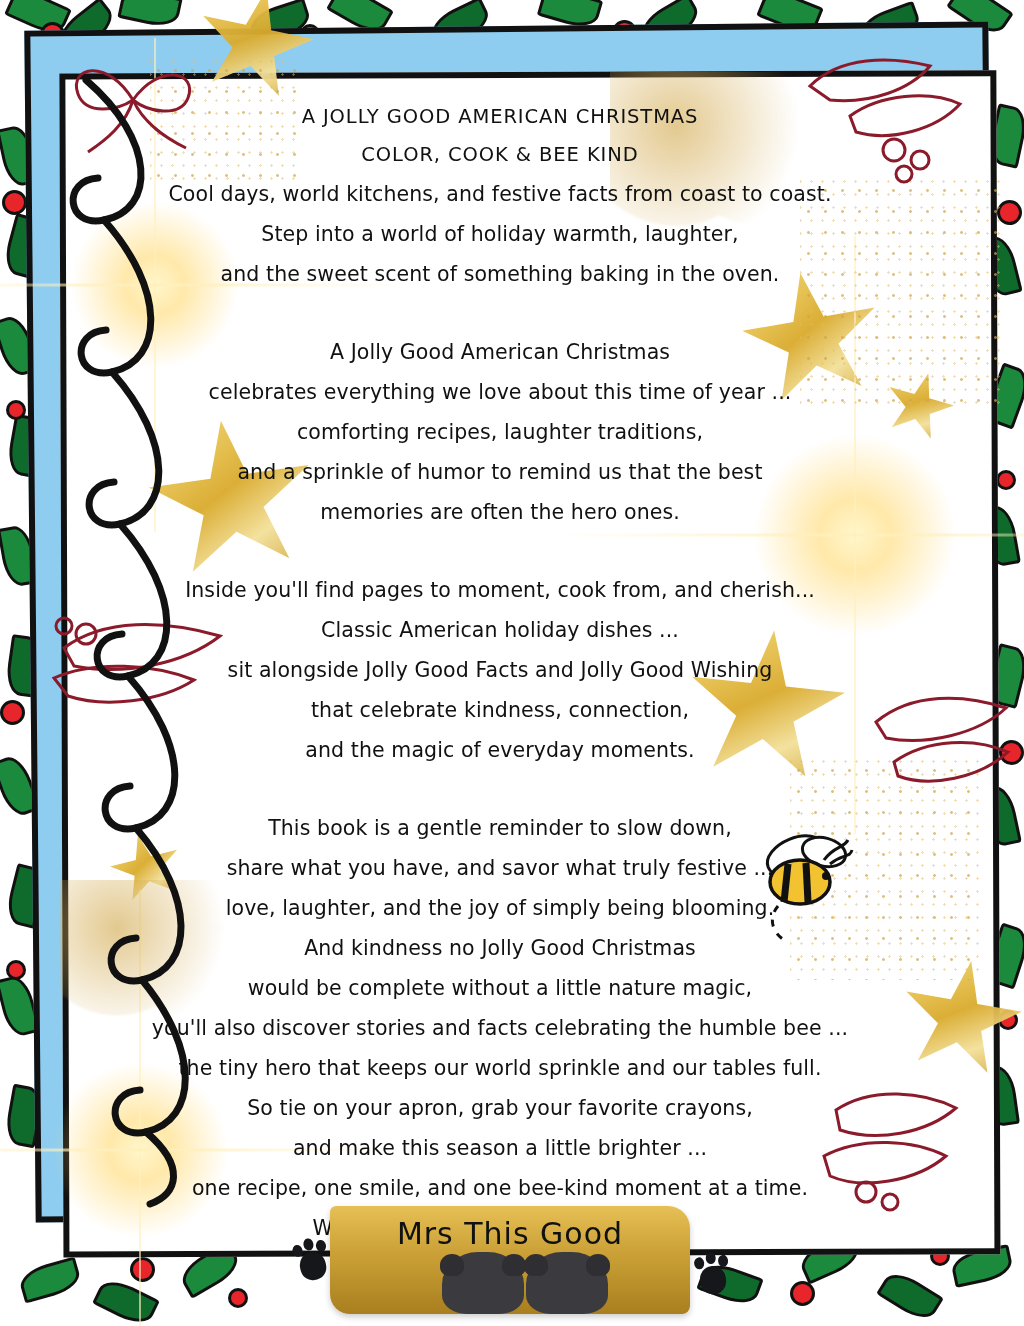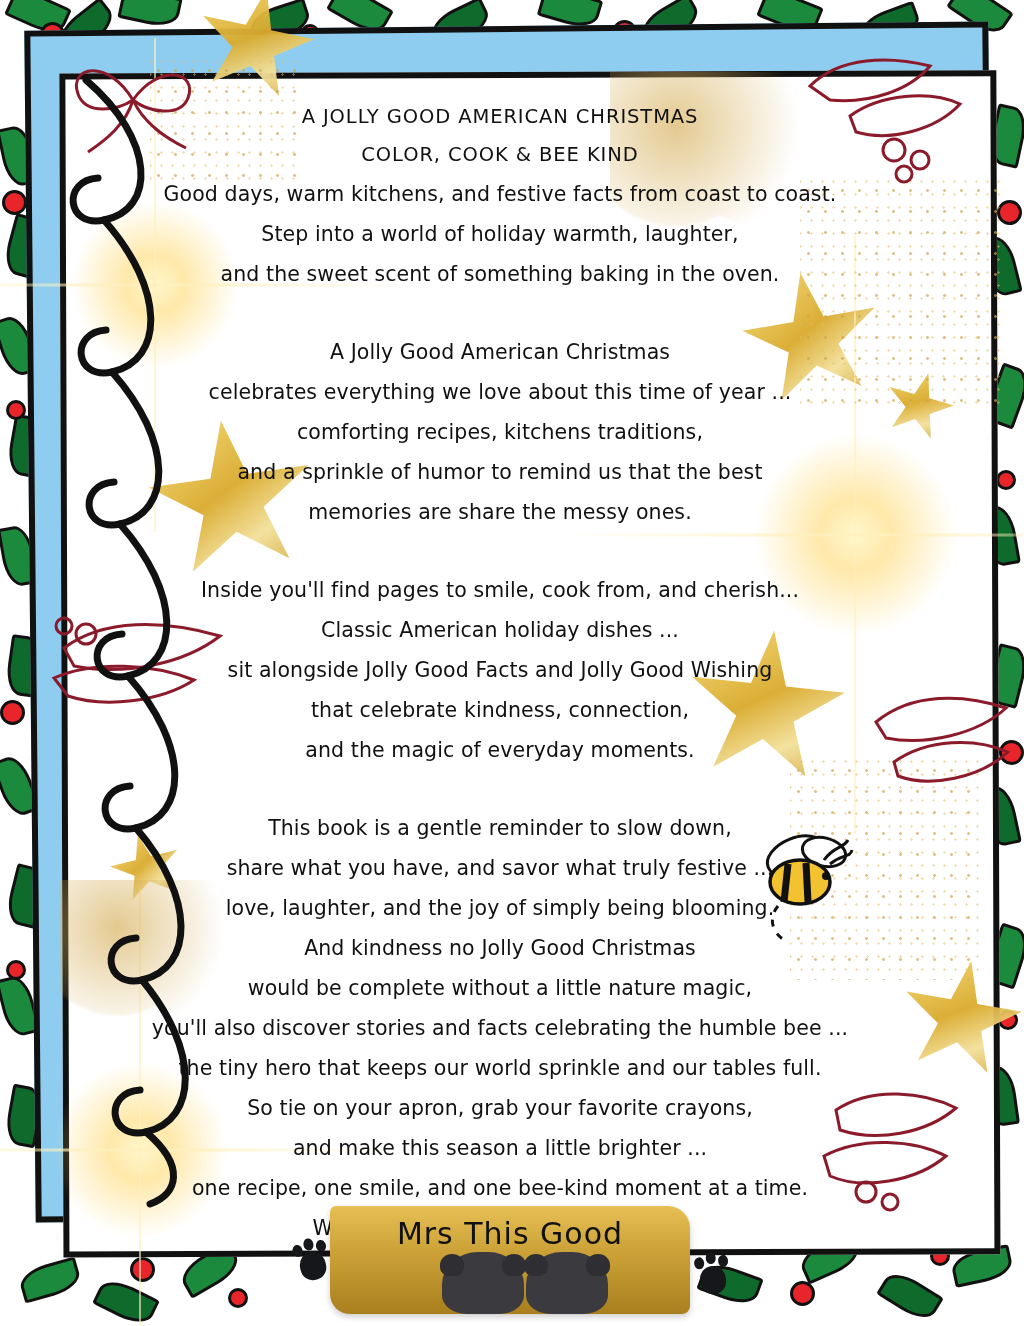--- a/index.html
+++ b/index.html
@@ -367,7 +367,7 @@
   <div class="content">
     <p class="title">A JOLLY GOOD AMERICAN CHRISTMAS</p>
     <p class="title">COLOR, COOK &amp; BEE KIND</p>
-    <p>Good days, warm kitchens, and festive facts from coast to coast.</p>
+    <p>Cool days, world kitchens, and festive facts from coast to coast.</p>
     <p>Step into a world of holiday warmth, laughter,</p>
     <p>and the sweet scent of something baking in the oven.</p>
 

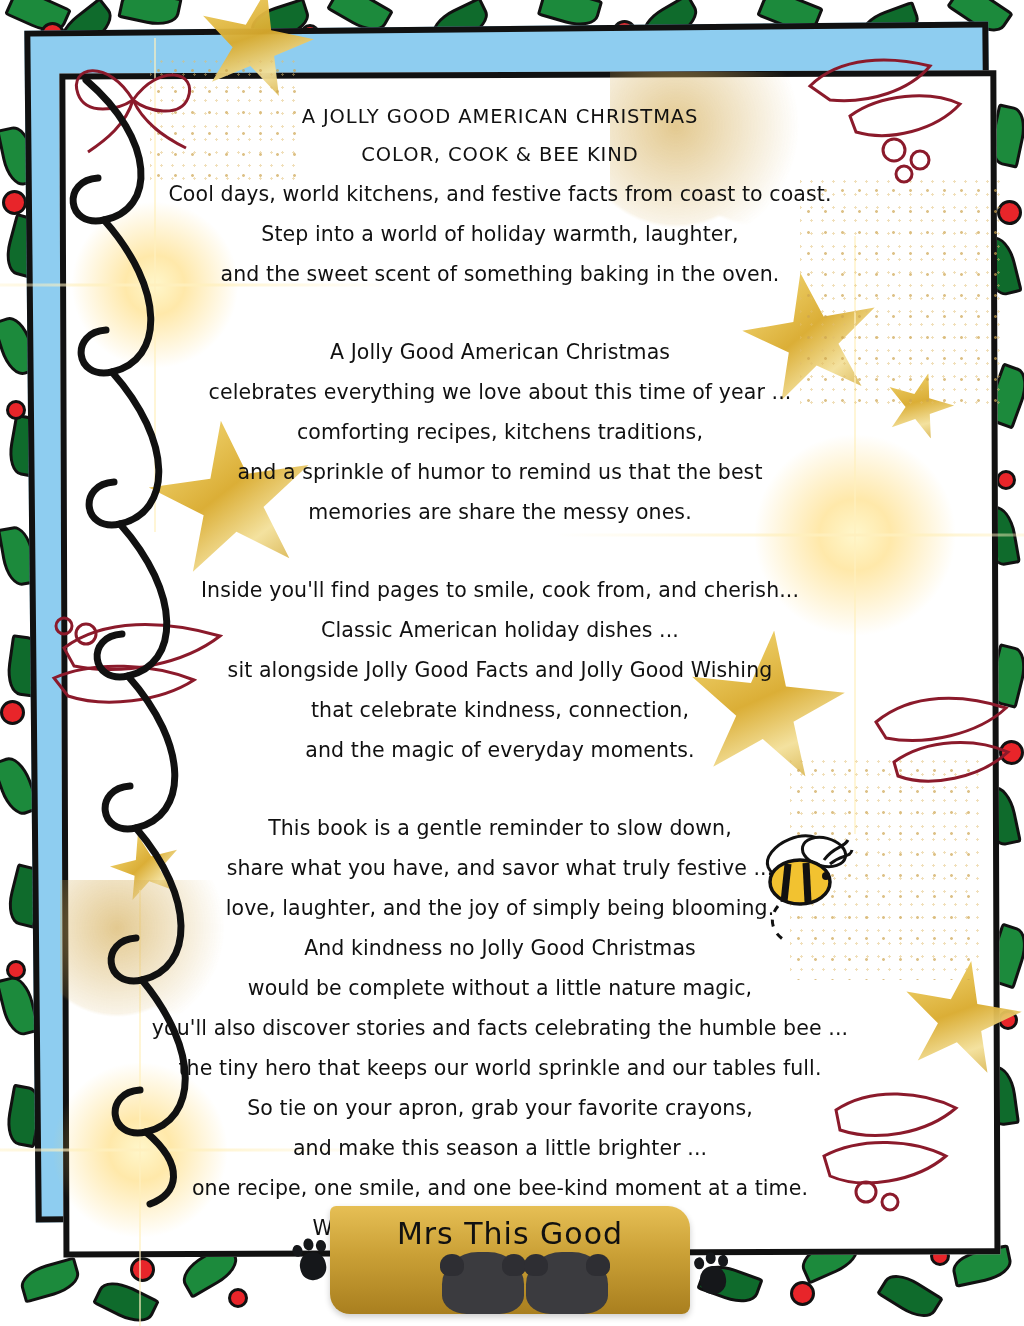--- a/index.html
+++ b/index.html
@@ -375,7 +375,7 @@
 
     <p>A Jolly Good American Christmas</p>
     <p>celebrates everything we love about this time of year ...</p>
-    <p>comforting recipes, kitchens traditions,</p>
+    <p>comforting recipes, laughter traditions,</p>
     <p>and a sprinkle of humor to remind us that the best</p>
     <p>memories are share the messy ones.</p>
 

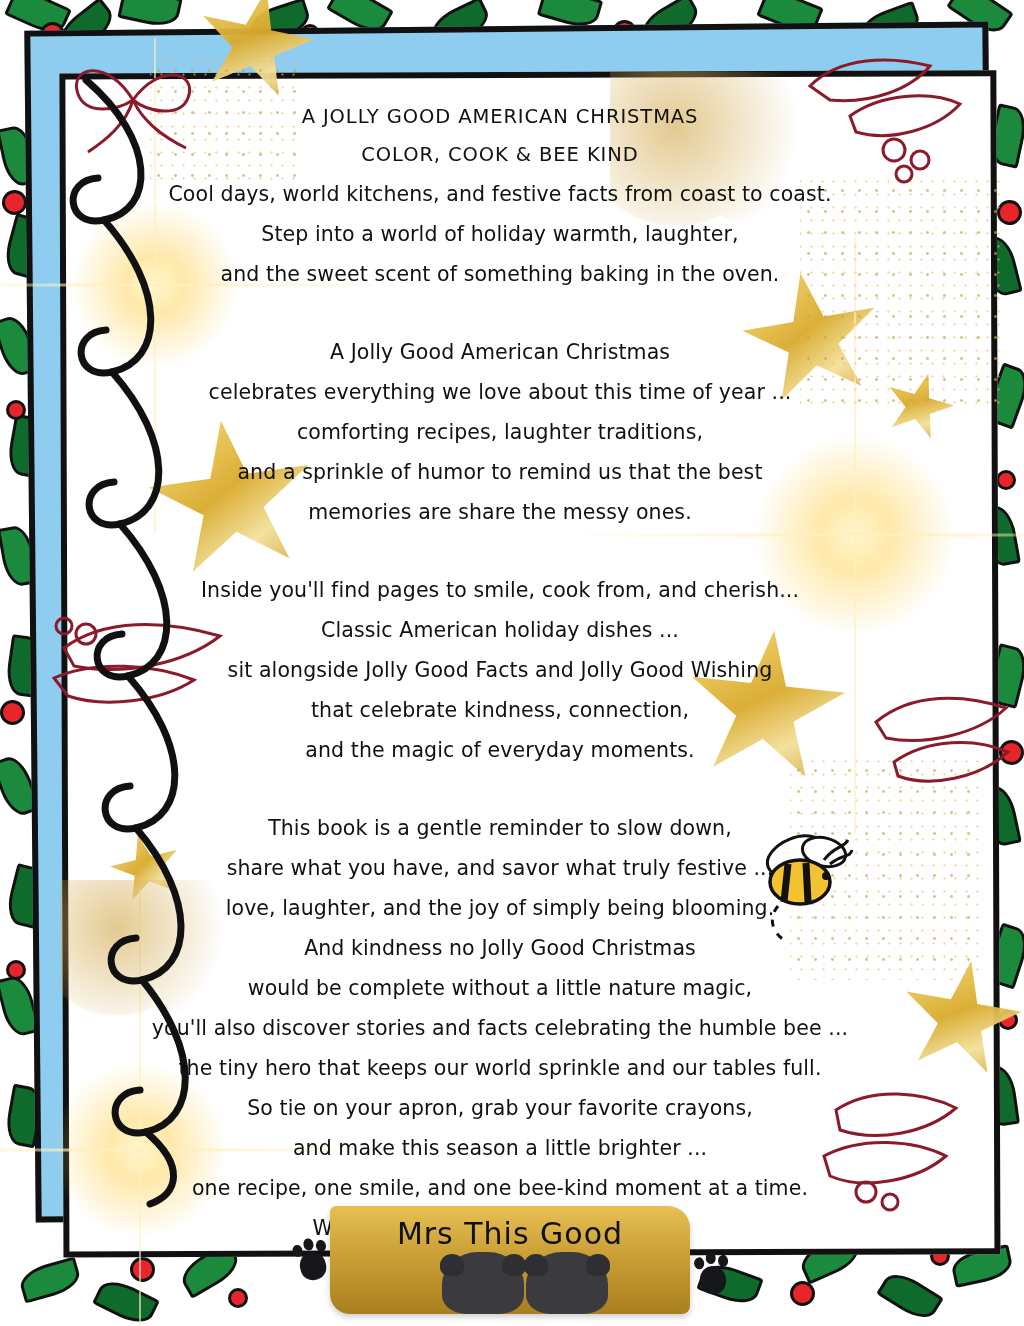--- a/index.html
+++ b/index.html
@@ -377,7 +377,7 @@
     <p>celebrates everything we love about this time of year ...</p>
     <p>comforting recipes, laughter traditions,</p>
     <p>and a sprinkle of humor to remind us that the best</p>
-    <p>memories are share the messy ones.</p>
+    <p>memories are often the hero ones.</p>
 
     <div class="spacer"></div>
 

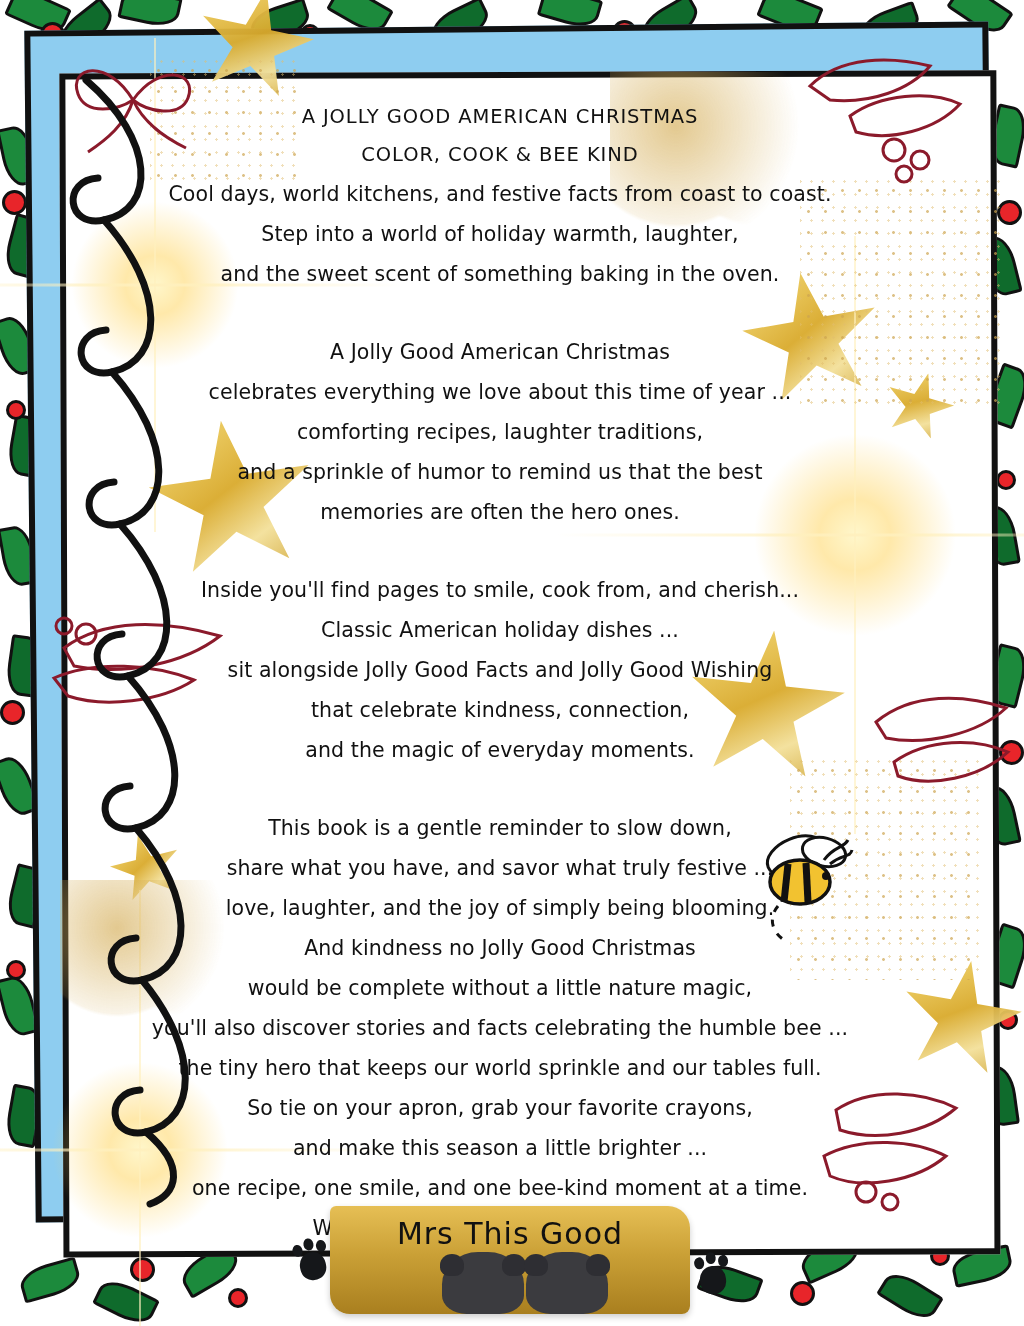--- a/index.html
+++ b/index.html
@@ -381,7 +381,7 @@
 
     <div class="spacer"></div>
 
-    <p>Inside you'll find pages to smile, cook from, and cherish...</p>
+    <p>Inside you'll find pages to moment, cook from, and cherish...</p>
     <p>Classic American holiday dishes ...</p>
     <p>sit alongside Jolly Good Facts and Jolly Good Wishing</p>
     <p>that celebrate kindness, connection,</p>

